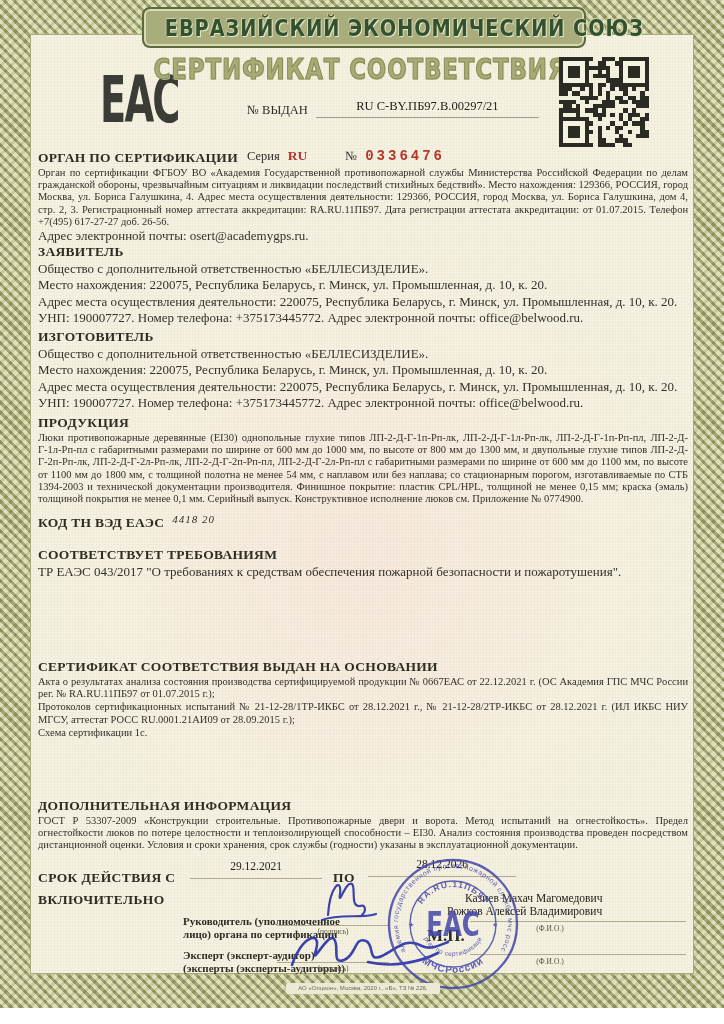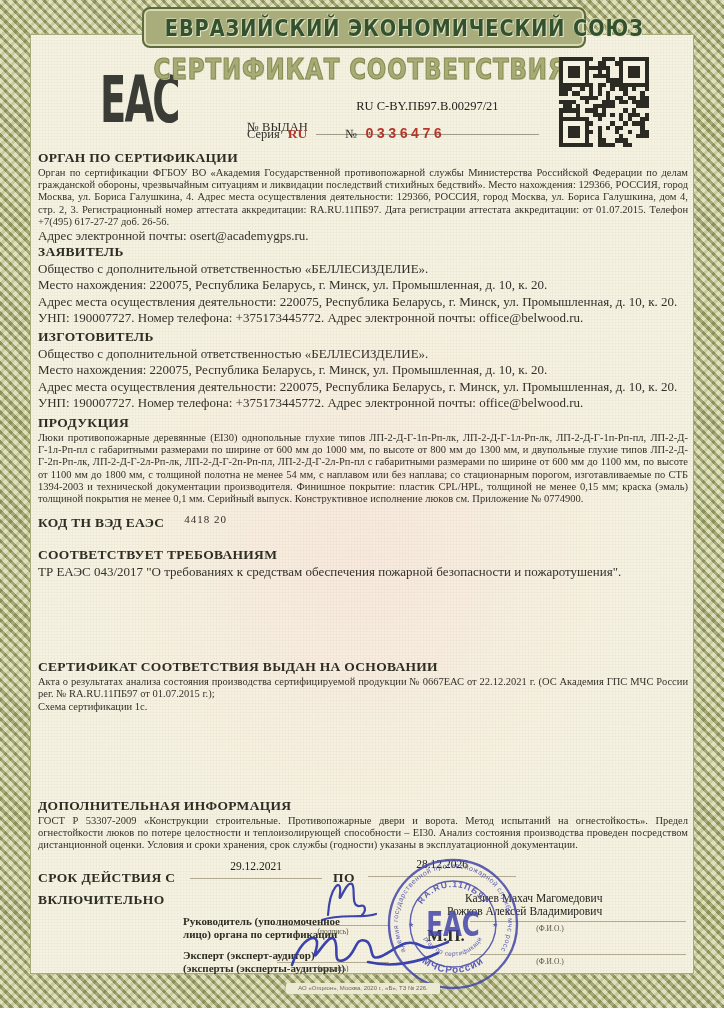--- a/index.html
+++ b/index.html
@@ -46,7 +46,7 @@
   }
   .num-row{position:absolute;left:247px;top:99px;width:292px;display:flex;align-items:flex-end;}
   .num-row .lbl{font-size:12.5px;color:#2f2e28;padding-right:8px;white-space:nowrap;}
-  .num-row .val{flex:1;text-align:center;font-size:12.5px;color:#23221c;border-bottom:1px solid #a09d8e;padding-bottom:20px;white-space:nowrap;}
+  .num-row .val{flex:1;text-align:center;font-size:12.5px;color:#23221c;border-bottom:1px solid #a09d8e;padding-bottom:3px;white-space:nowrap;}
   .seria-row{position:absolute;left:247px;top:126px;display:flex;align-items:center;}
   .seria-row .lbl{font-size:12.5px;color:#2f2e28;}
   .seria-row .ru{font-size:13.5px;font-weight:bold;color:#b5362b;margin-left:8px;}

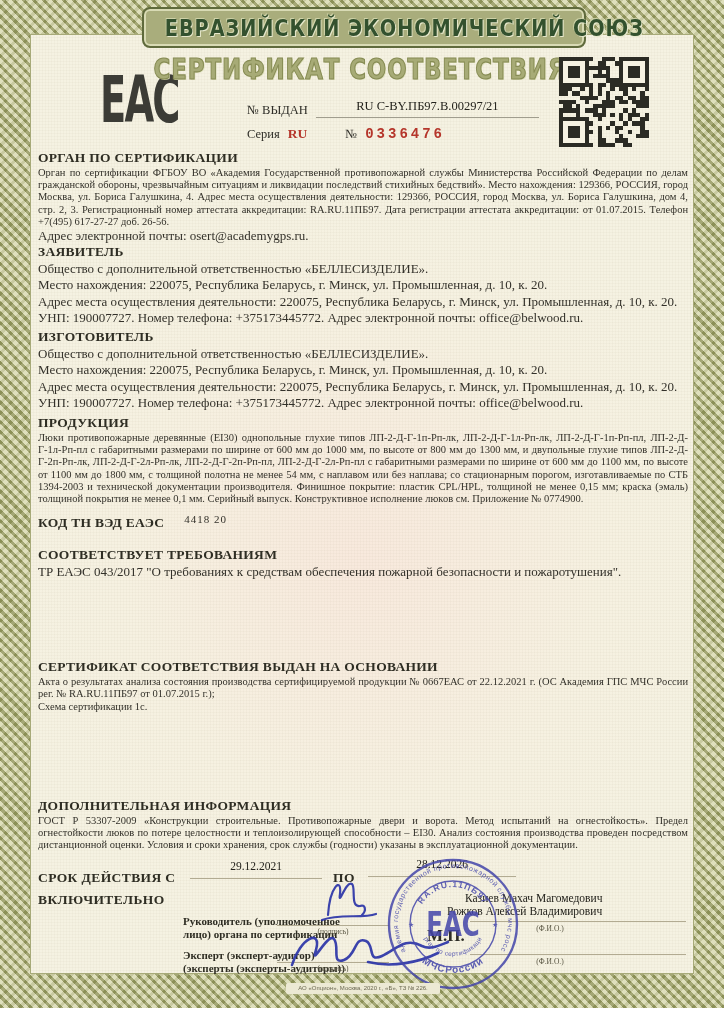--- a/index.html
+++ b/index.html
@@ -47,7 +47,7 @@
   .num-row{position:absolute;left:247px;top:99px;width:292px;display:flex;align-items:flex-end;}
   .num-row .lbl{font-size:12.5px;color:#2f2e28;padding-right:8px;white-space:nowrap;}
   .num-row .val{flex:1;text-align:center;font-size:12.5px;color:#23221c;border-bottom:1px solid #a09d8e;padding-bottom:3px;white-space:nowrap;}
-  .seria-row{position:absolute;left:247px;top:126px;display:flex;align-items:center;}
+  .seria-row{position:absolute;left:247px;top:148px;display:flex;align-items:center;}
   .seria-row .lbl{font-size:12.5px;color:#2f2e28;}
   .seria-row .ru{font-size:13.5px;font-weight:bold;color:#b5362b;margin-left:8px;}
   .seria-row .num-lbl{font-size:12.5px;color:#2f2e28;margin-left:38px;}

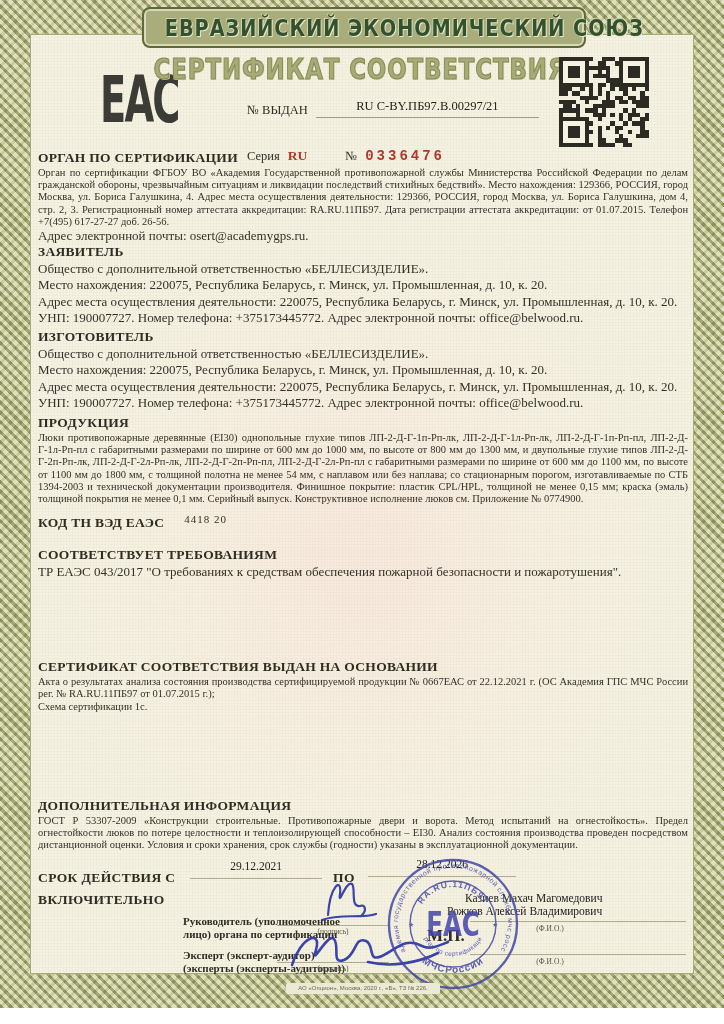--- a/index.html
+++ b/index.html
@@ -59,7 +59,7 @@
   .sec .body{font-size:10.5px;line-height:1.16;text-align:justify;margin:0;}
   .sec .line{font-size:13px;line-height:1.26;}
   .sec .body + .body{margin-top:1px;}
-  .tnved-code{display:inline-block;margin-left:16px;font-size:11px;position:relative;top:-4px;letter-spacing:1px;}
+  .tnved-code{display:inline-block;margin-left:4px;font-size:11px;position:relative;top:-4px;letter-spacing:1px;font-style:italic;}
   .tnved h2{display:inline-block;}
   .validity-label{position:absolute;left:38px;font-size:13.5px;font-weight:bold;letter-spacing:.4px;color:#2e2d23;}
   .date-box{position:absolute;border-bottom:1px solid #b2ab92;text-align:center;font-size:11.5px;color:#23221c;padding-bottom:6px;}

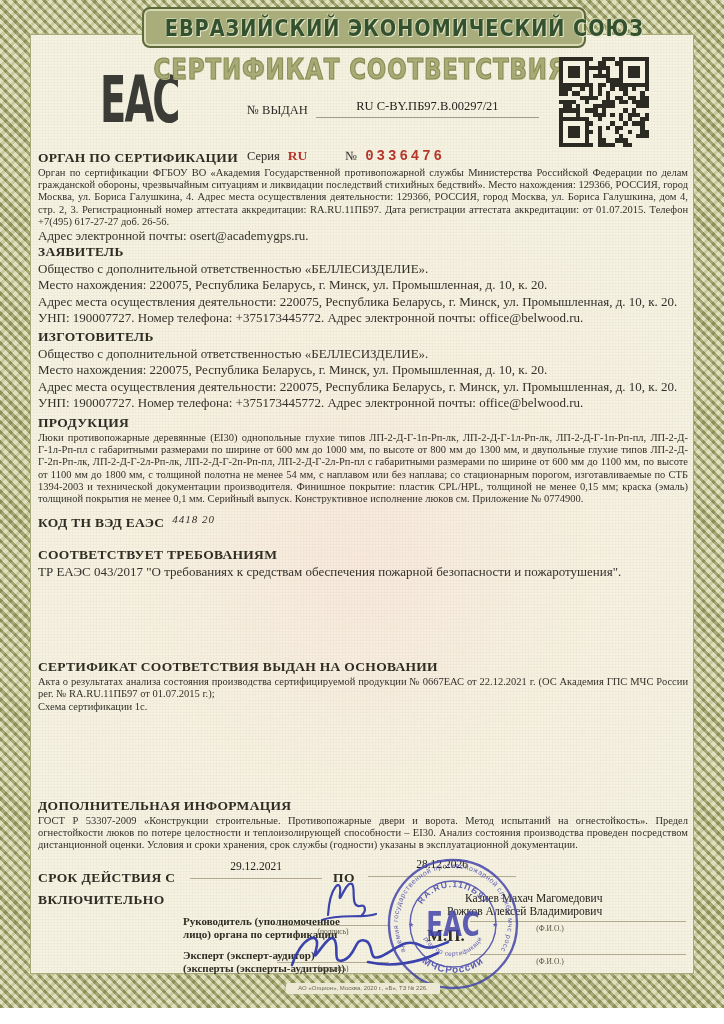--- a/index.html
+++ b/index.html
@@ -300,6 +300,7 @@
   <div class="sec" style="top:659px">
     <h2>СЕРТИФИКАТ СООТВЕТСТВИЯ ВЫДАН НА ОСНОВАНИИ</h2>
     <p class="body">Акта о результатах анализа состояния производства сертифицируемой продукции № 0667ЕАС от 22.12.2021 г. (ОС Академия ГПС МЧС России рег. № RA.RU.11ПБ97 от 01.07.2015 г.);</p>
+    <p class="body">Протоколов сертификационных испытаний № 21-12-28/1ТР-ИКБС от 28.12.2021 г., № 21-12-28/2ТР-ИКБС от 28.12.2021 г. (ИЛ ИКБС НИУ МГСУ, аттестат РОСС RU.0001.21АИ09 от 28.09.2015 г.);</p>
     <p class="body">Схема сертификации 1с.</p>
   </div>
 

